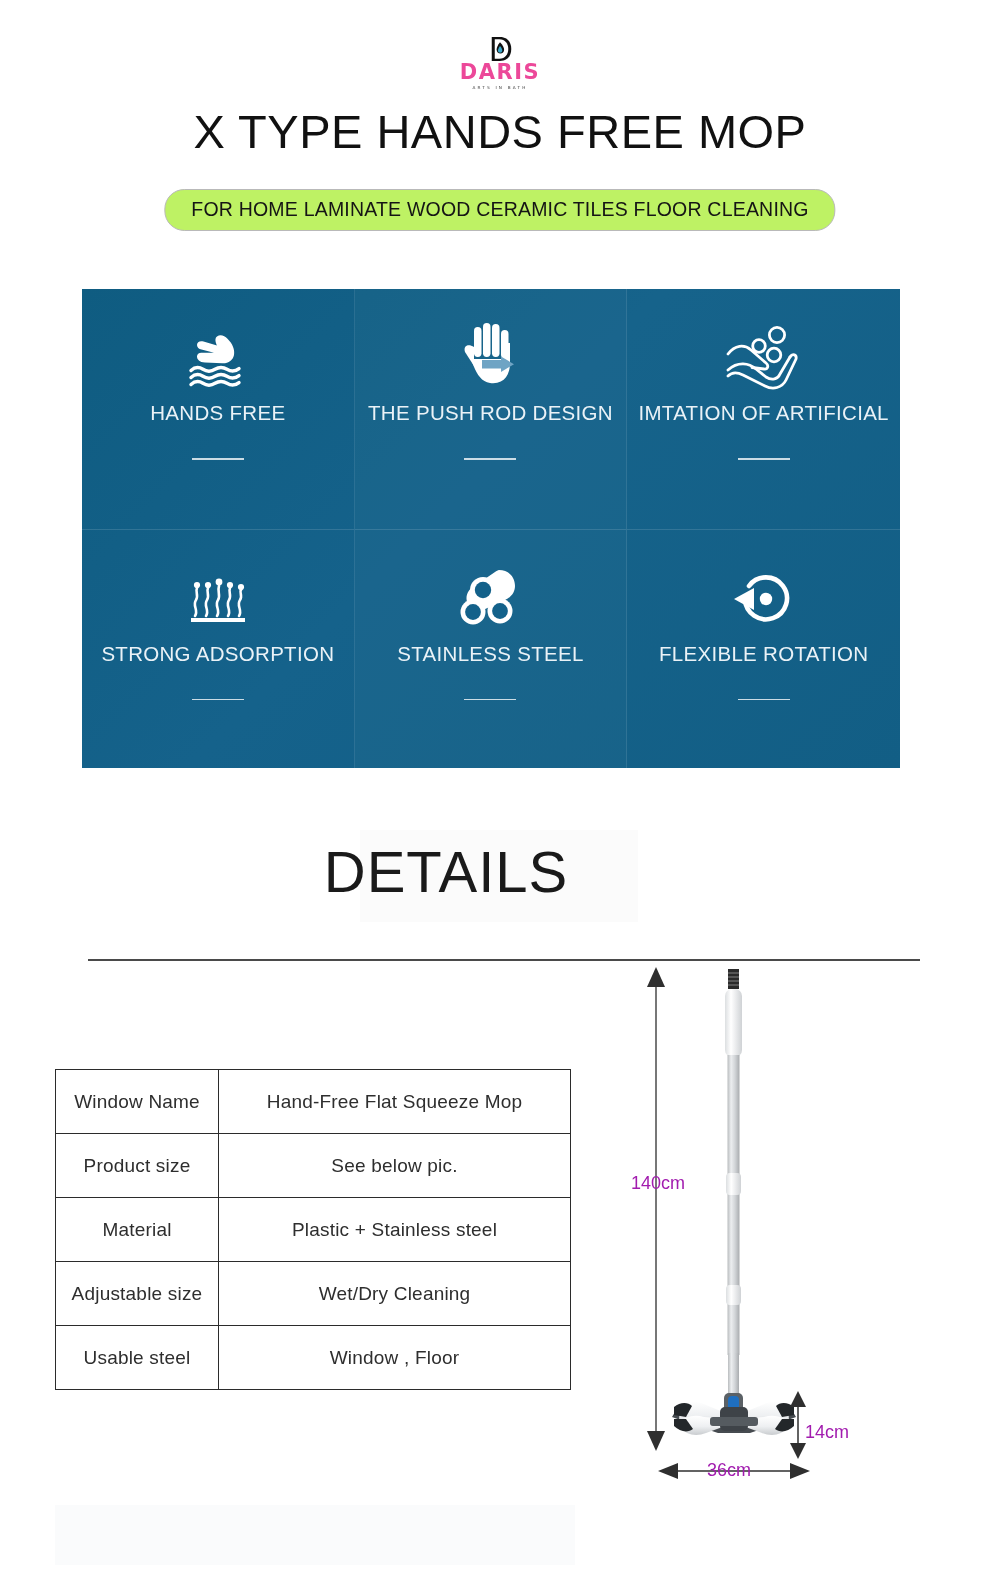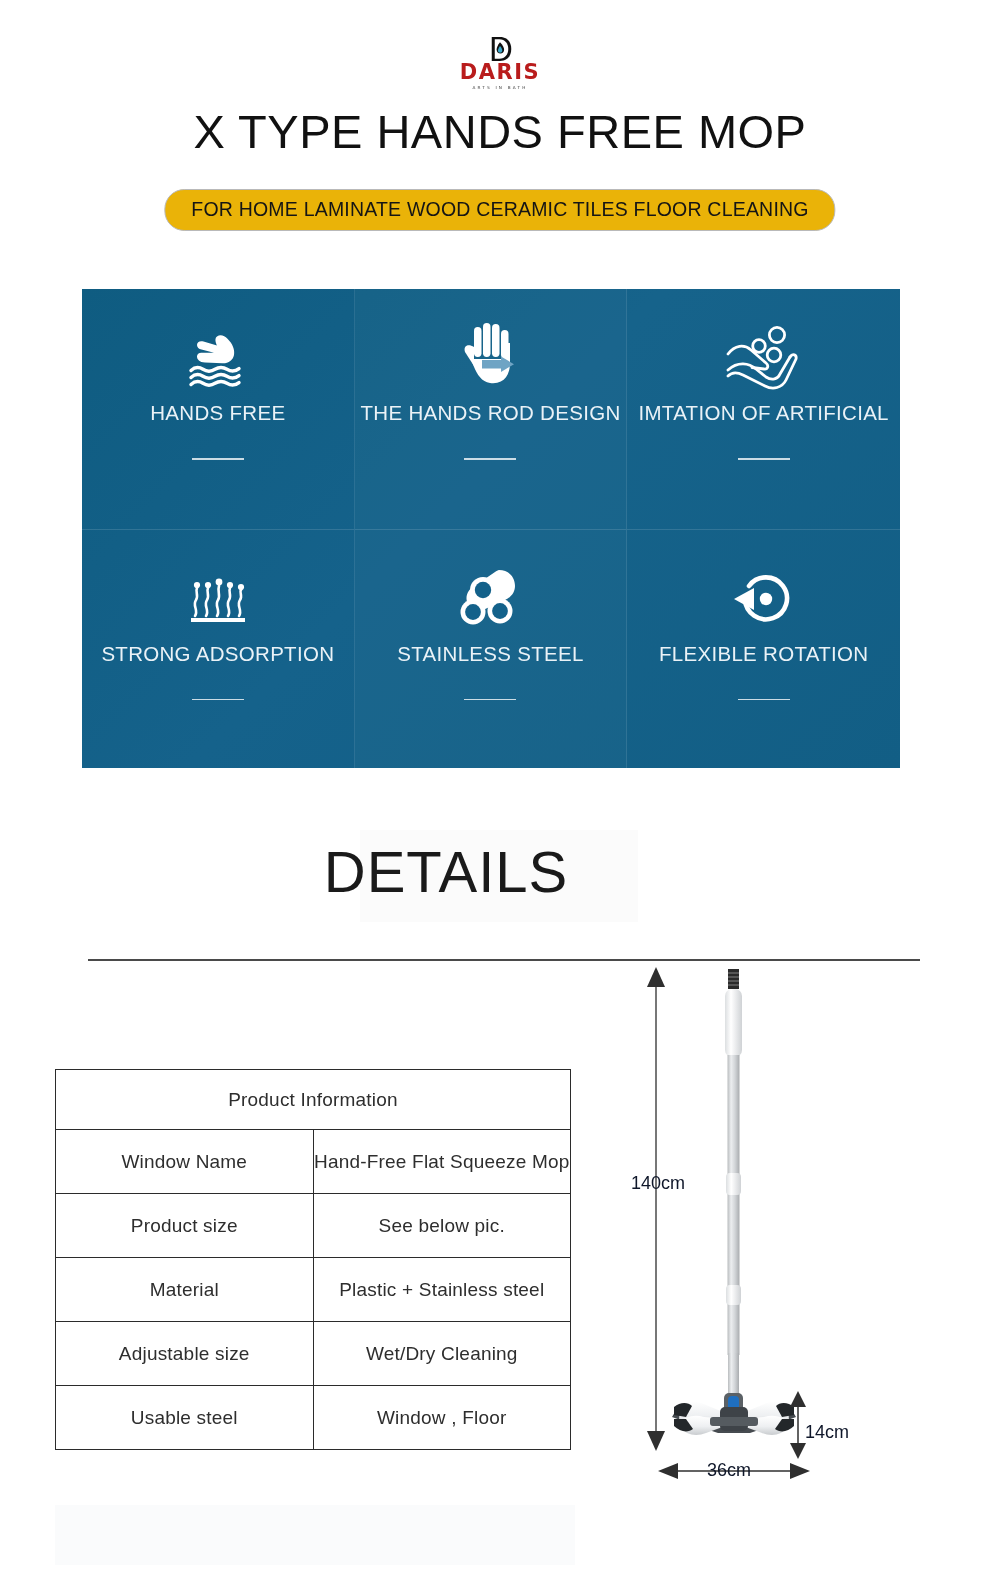--- a/index.html
+++ b/index.html
@@ -21,7 +21,7 @@
   .brand-name {
     font-family: "DejaVu Sans", sans-serif;
     font-weight: 700; font-size: 21px; letter-spacing: 1.5px;
-    color: #b91c1c; line-height: 1; margin-top: -2px;
+    color: #ec4899; line-height: 1; margin-top: -2px;
   }
   .brand-tagline {
     font-family: "DejaVu Sans", sans-serif;

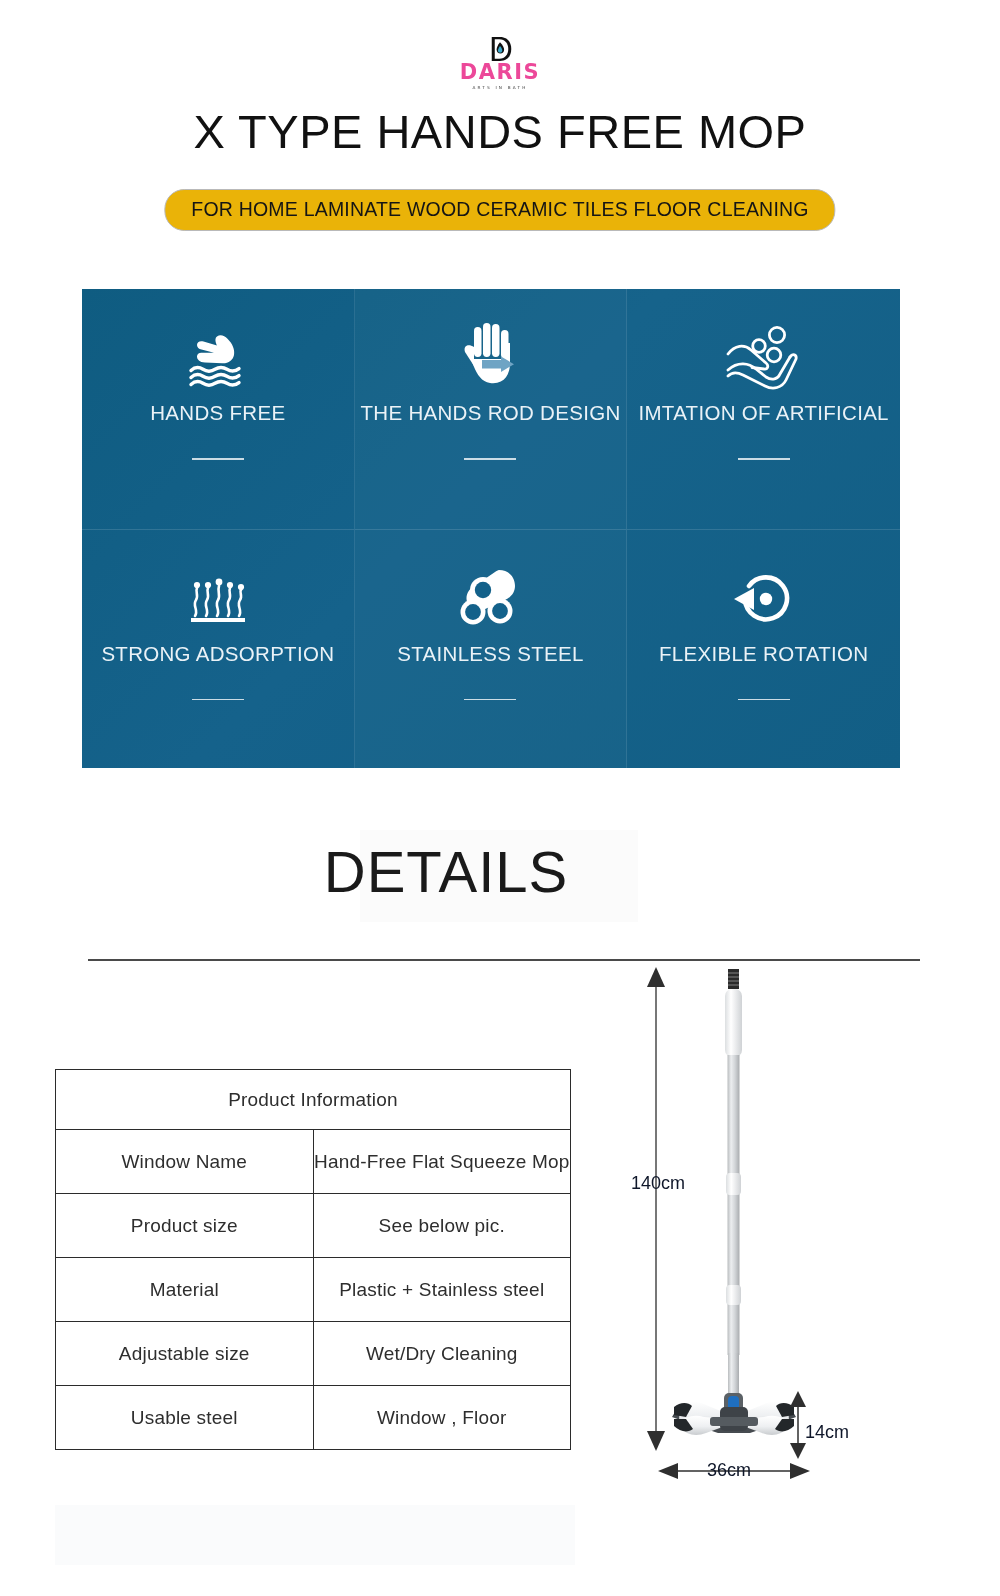--- a/index.html
+++ b/index.html
@@ -40,7 +40,7 @@
     border: 1px solid #b9b9b9; border-radius: 20px;
     padding: 8px 26px 9px 26px;
     font-size: 19.5px; letter-spacing: 0.2px; color: #151515;
-    white-space: nowrap; background: #eab308;
+    white-space: nowrap; background: #bef264;
   }
 
   

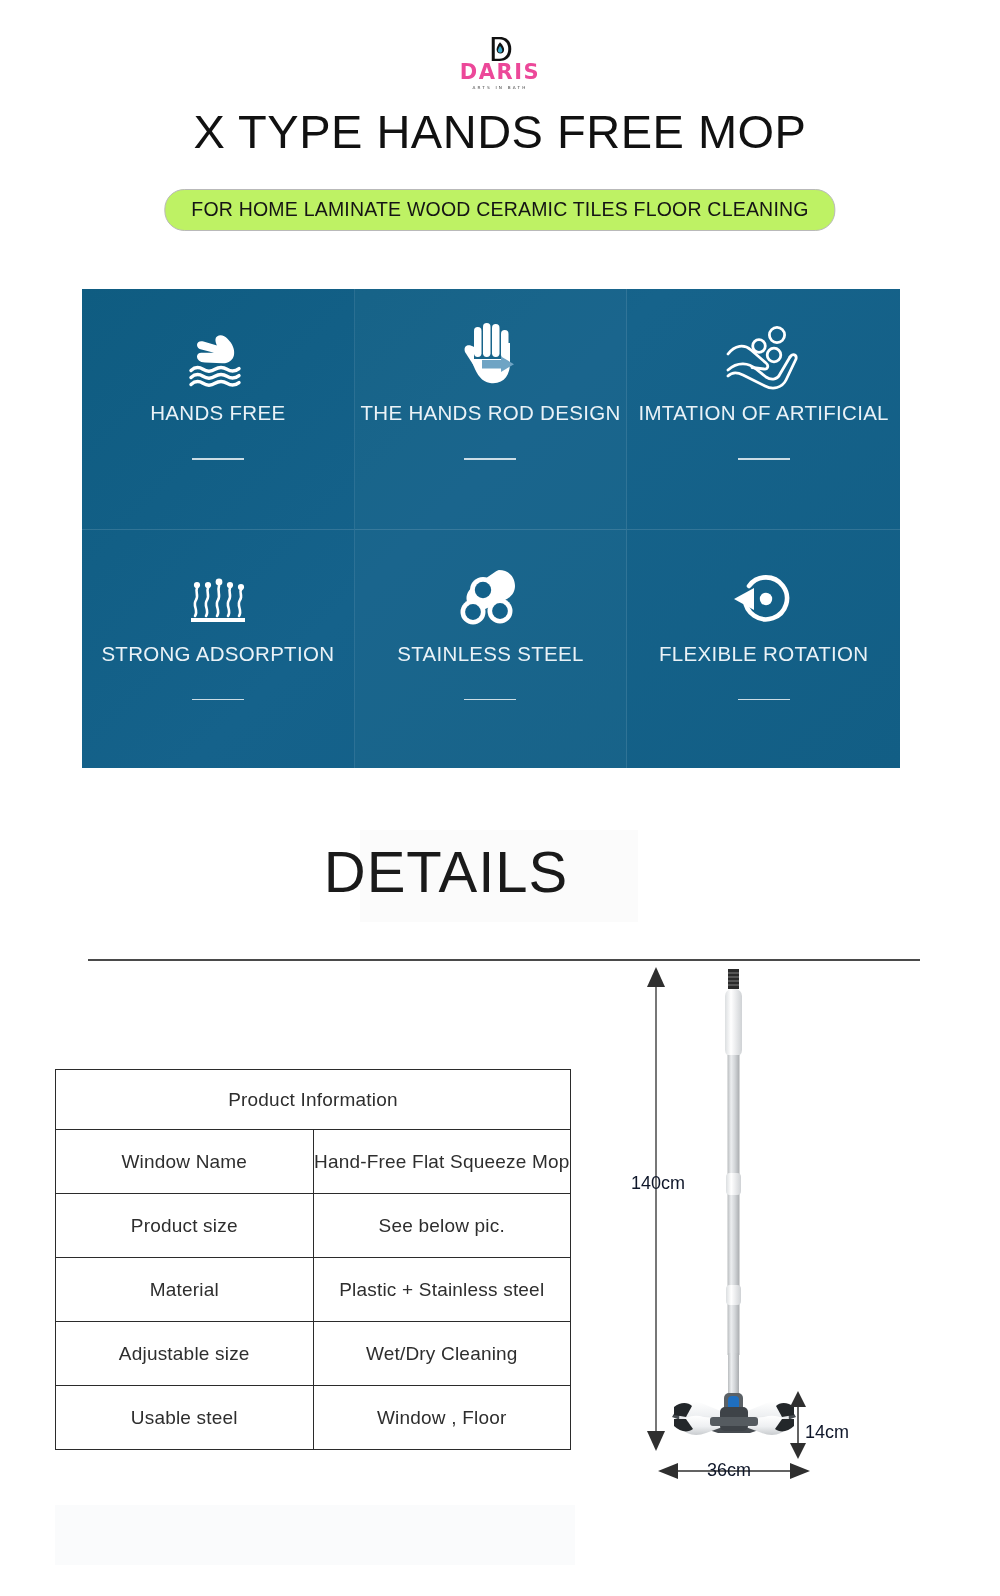--- a/index.html
+++ b/index.html
@@ -177,7 +177,7 @@
           </g>
         </svg>
       </div>
-      <div class="feature-label">THE HANDS ROD DESIGN</div>
+      <div class="feature-label">THE PUSH ROD DESIGN</div>
       <div class="feature-rule"></div>
     </div>
 

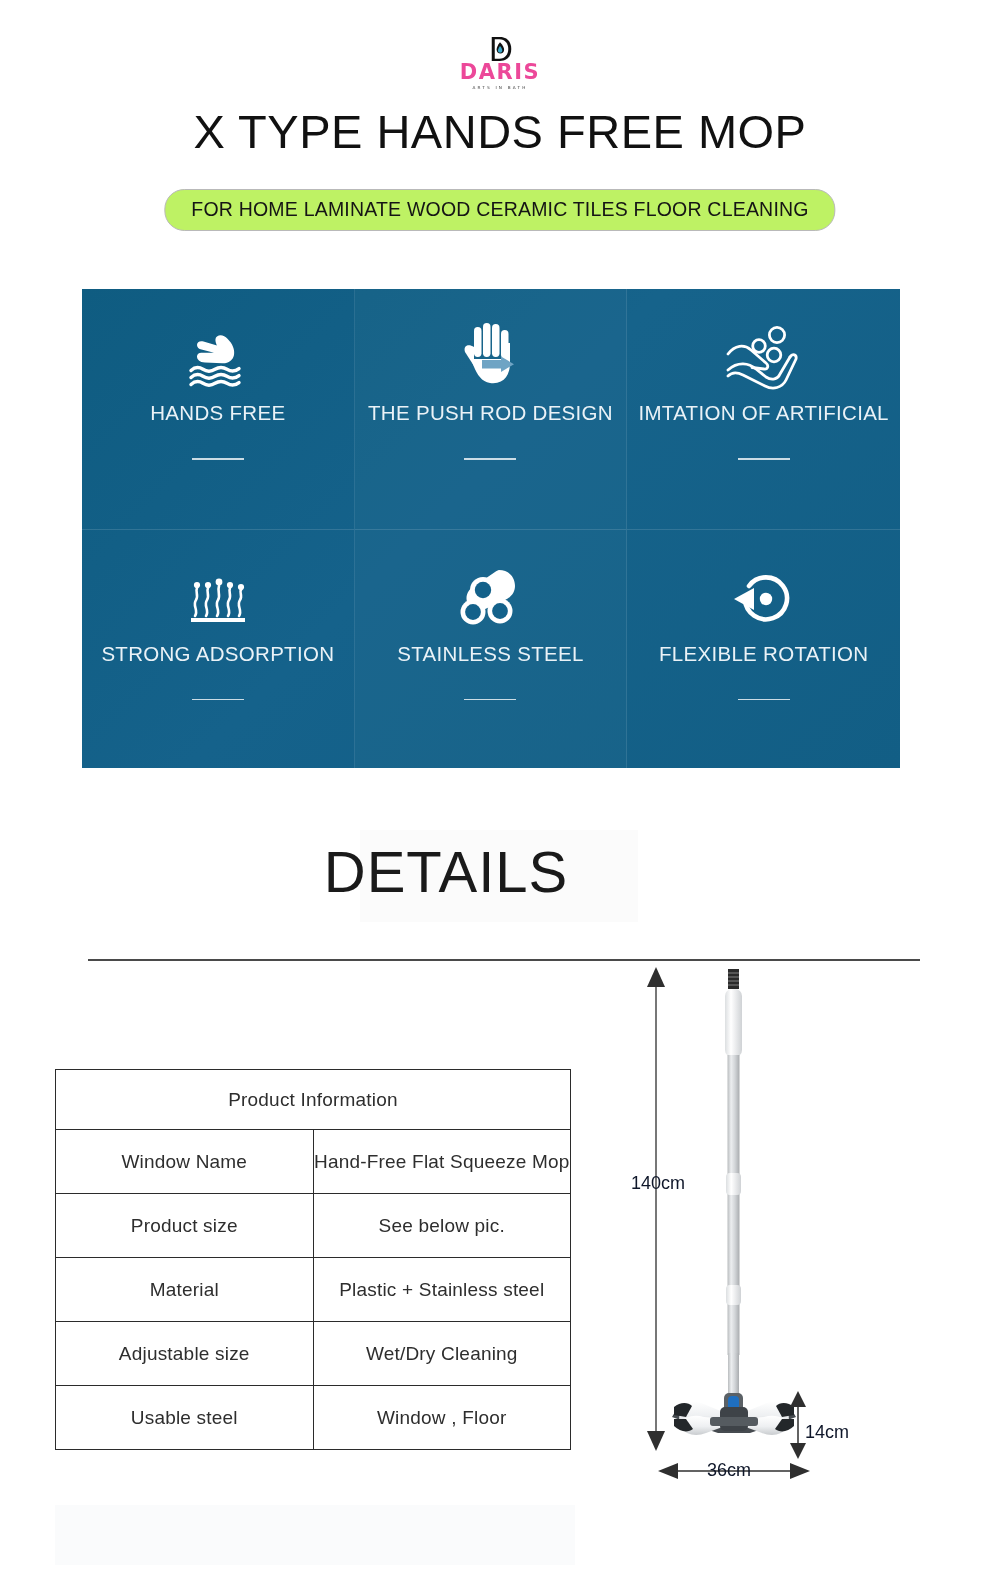--- a/index.html
+++ b/index.html
@@ -261,9 +261,6 @@
 
   <table class="spec-table">
     <tbody>
-      <tr>
-        <td class="spec-title" colspan="2">Product Information</td>
-      </tr>
       <tr>
         <td class="spec-key">Window Name</td>
         <td>Hand-Free Flat Squeeze Mop</td>

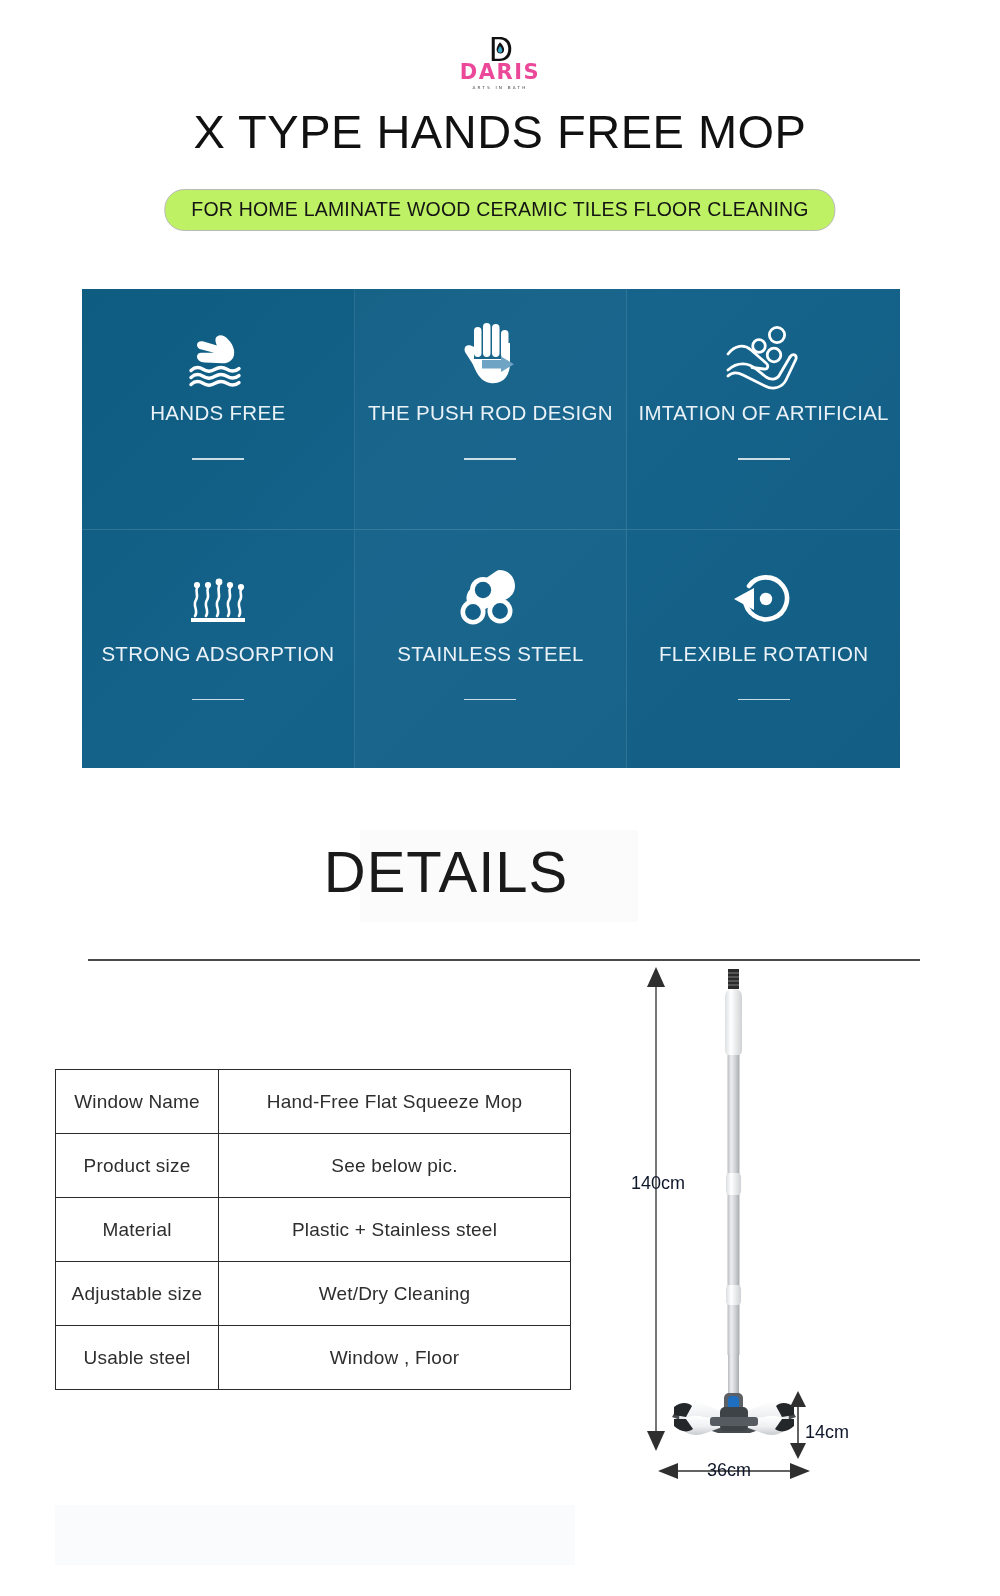--- a/index.html
+++ b/index.html
@@ -112,7 +112,7 @@
   }
   .product-figure svg { display: block; }
   .dim-label {
-    position: absolute; font-size: 18px; color: #0f172a;
+    position: absolute; font-size: 18px; color: #a21caf;
     font-family: "Liberation Sans", sans-serif;
   }
   .dim-140 { left: 31px; top: 218px; }

